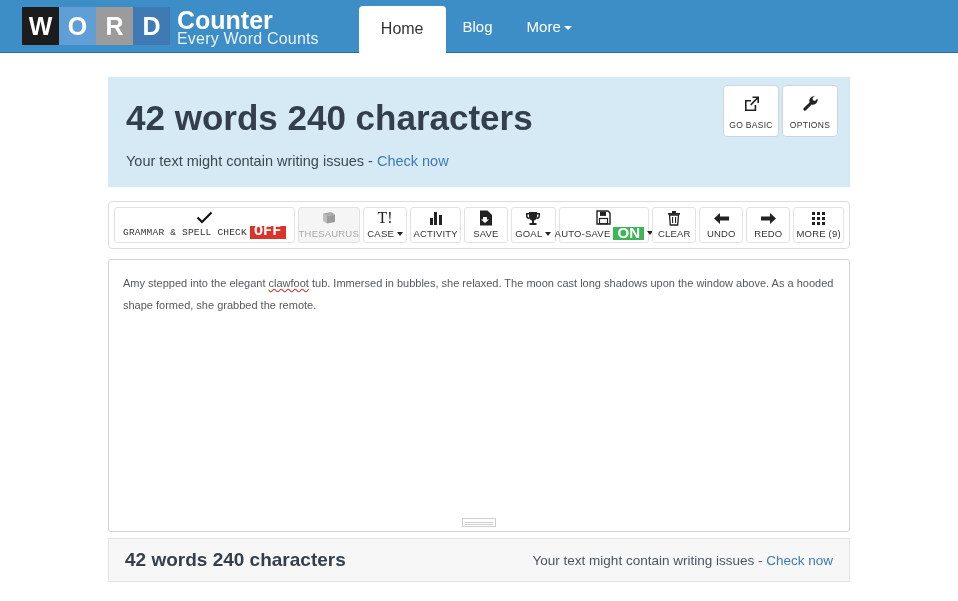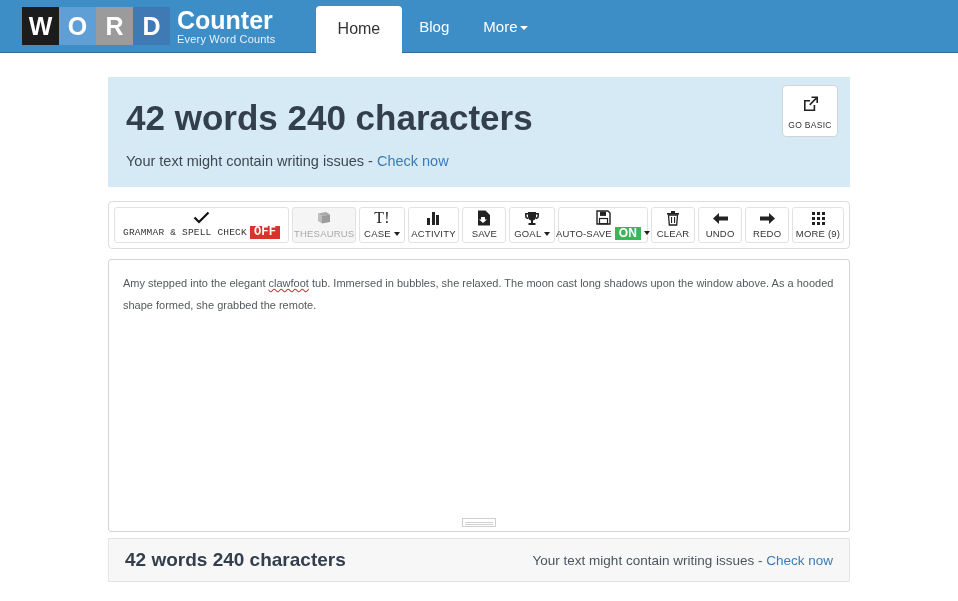--- a/index.html
+++ b/index.html
@@ -54,7 +54,7 @@
   }
   .logo-sub {
     color: #eaf2fa;
-    font-size: 11px;
+    font-size: 16px;
     display: block;
     line-height: 12px;
     letter-spacing: .2px;

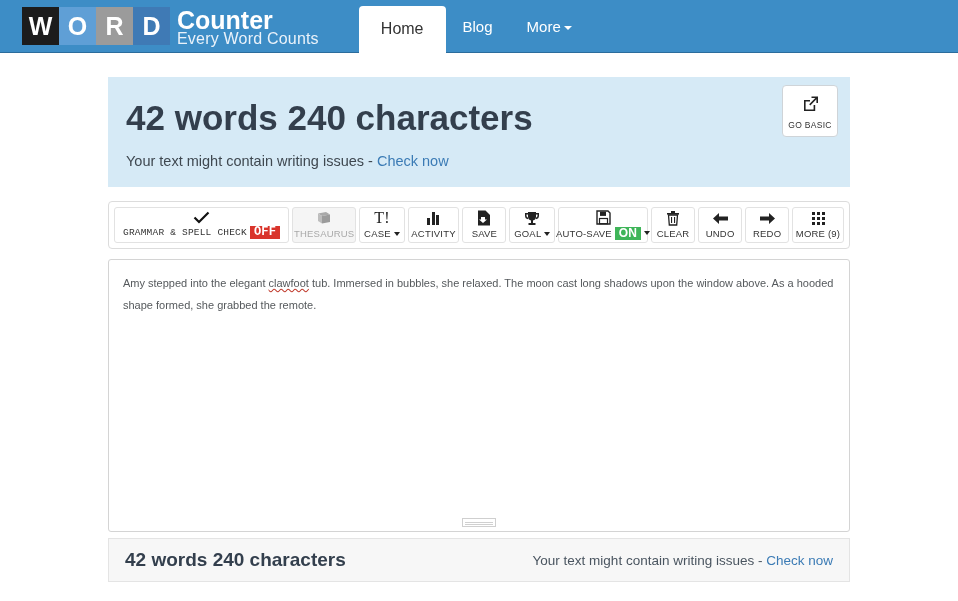--- a/index.html
+++ b/index.html
@@ -331,6 +331,14 @@
         </span>
         <span class="pb-label">GO BASIC</span>
       </div>
+      <div class="panel-btn">
+        <span class="pb-icon">
+          <svg width="17" height="17" viewBox="0 0 17 17">
+            <path d="M11.8 1.2a4.6 4.6 0 0 0-4.3 6.2L1.6 13.3a1.5 1.5 0 0 0 2.1 2.1l5.9-5.9a4.6 4.6 0 0 0 5.8-5.9l-2.3 2.3-2.1-.6-.6-2.1 2.3-2.3a4.6 4.6 0 0 0-.9-.1z" fill="#222"></path>
+          </svg>
+        </span>
+        <span class="pb-label">OPTIONS</span>
+      </div>
     </div>
   </div>
 

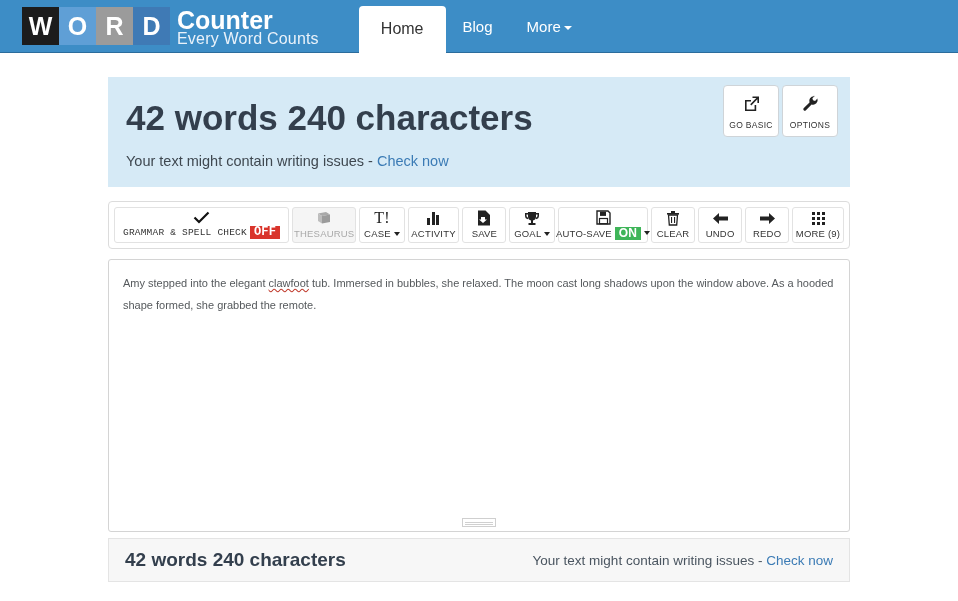--- a/index.html
+++ b/index.html
@@ -196,7 +196,7 @@
   }
   .badge {
     display: inline-block;
-    font-size: 12px;
+    font-size: 15px;
     font-weight: bold;
     color: #ffffff;
     padding: 1px 4px 2px 4px;

